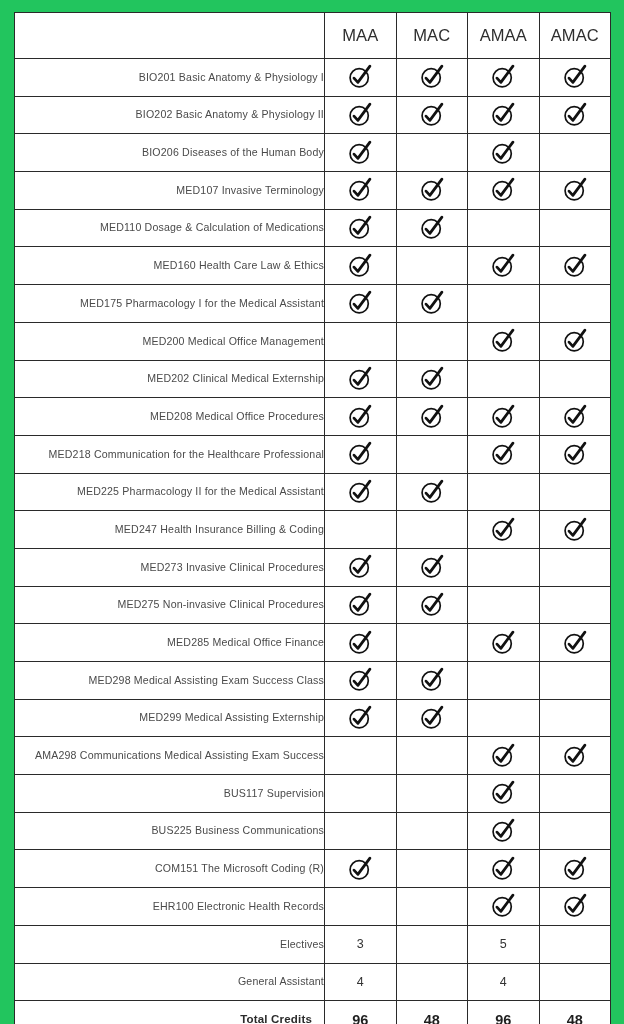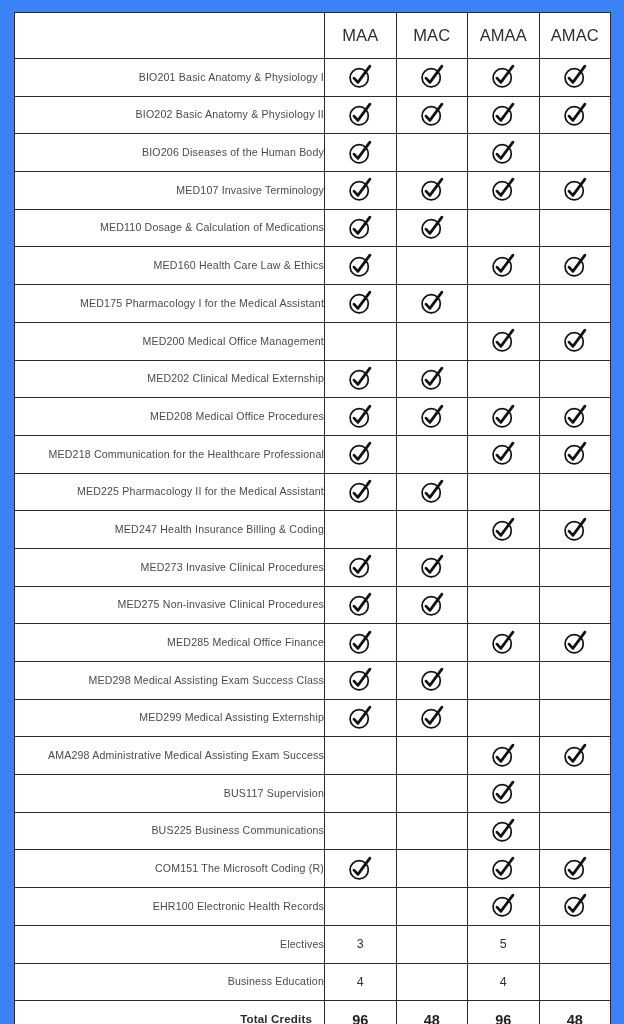--- a/index.html
+++ b/index.html
@@ -20,7 +20,7 @@
     position: relative;
     width: 624px;
     height: 1024px;
-    background: #3b82f6;
+    background: #22c55e;
     box-sizing: border-box;
   }
 

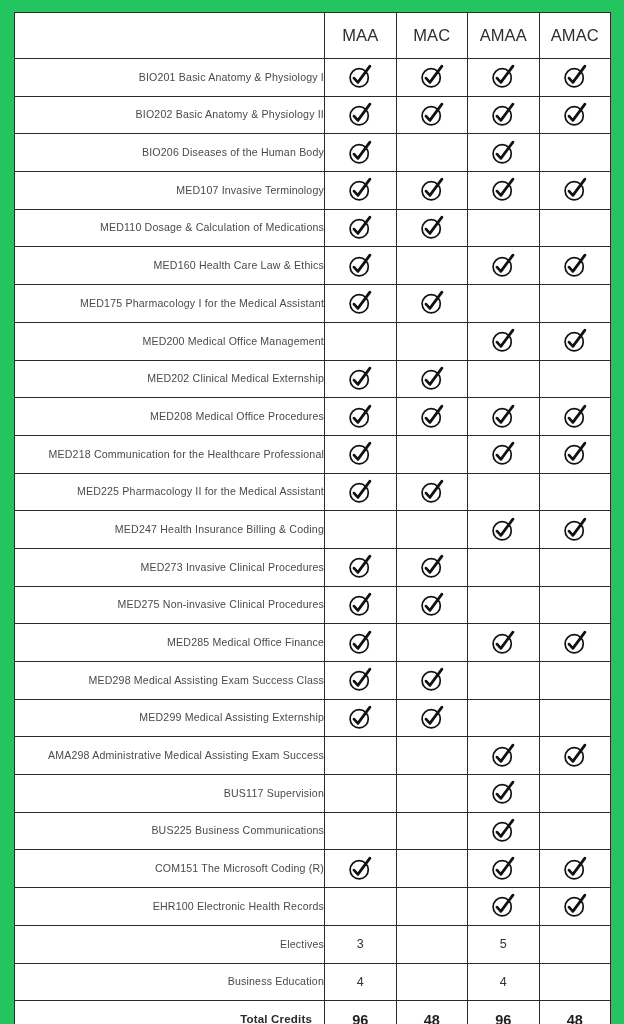--- a/index.html
+++ b/index.html
@@ -453,7 +453,7 @@
             </td>
           </tr>
           <tr>
-            <td class="course">AMA298 Administrative Medical Assisting Exam Success</td>
+            <td class="course">AMA298 Communications Medical Assisting Exam Success</td>
             <td class="mark">
               <span class="empty-cell"></span>
             </td>

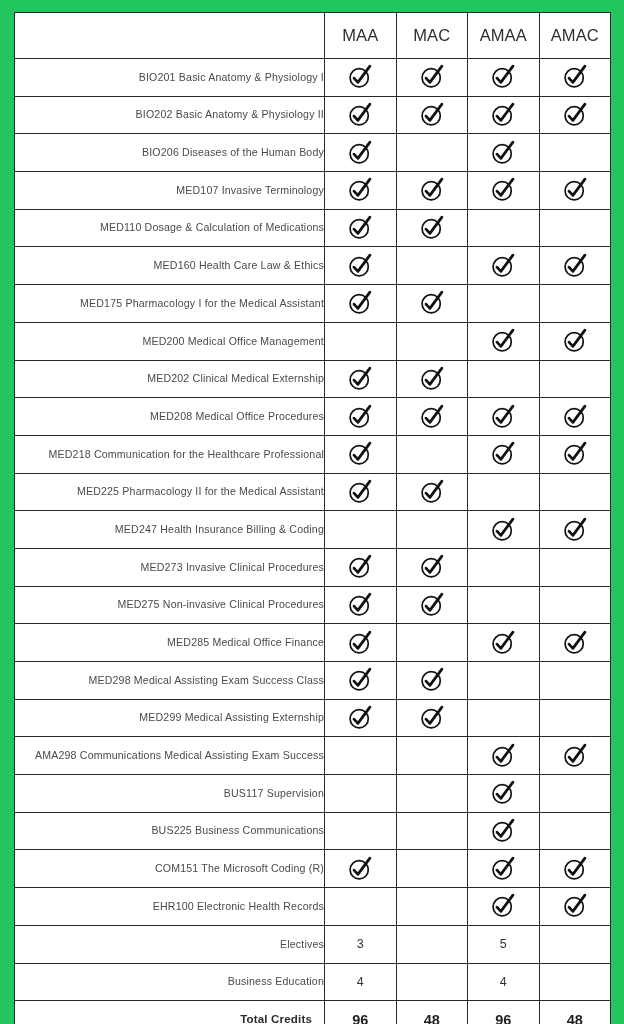--- a/index.html
+++ b/index.html
@@ -548,7 +548,7 @@
             </td>
           </tr>
           <tr>
-            <td class="course">Business Education</td>
+            <td class="course">General Assistant</td>
             <td class="num">4</td>
             <td class="mark">
               <span class="empty-cell"></span>

